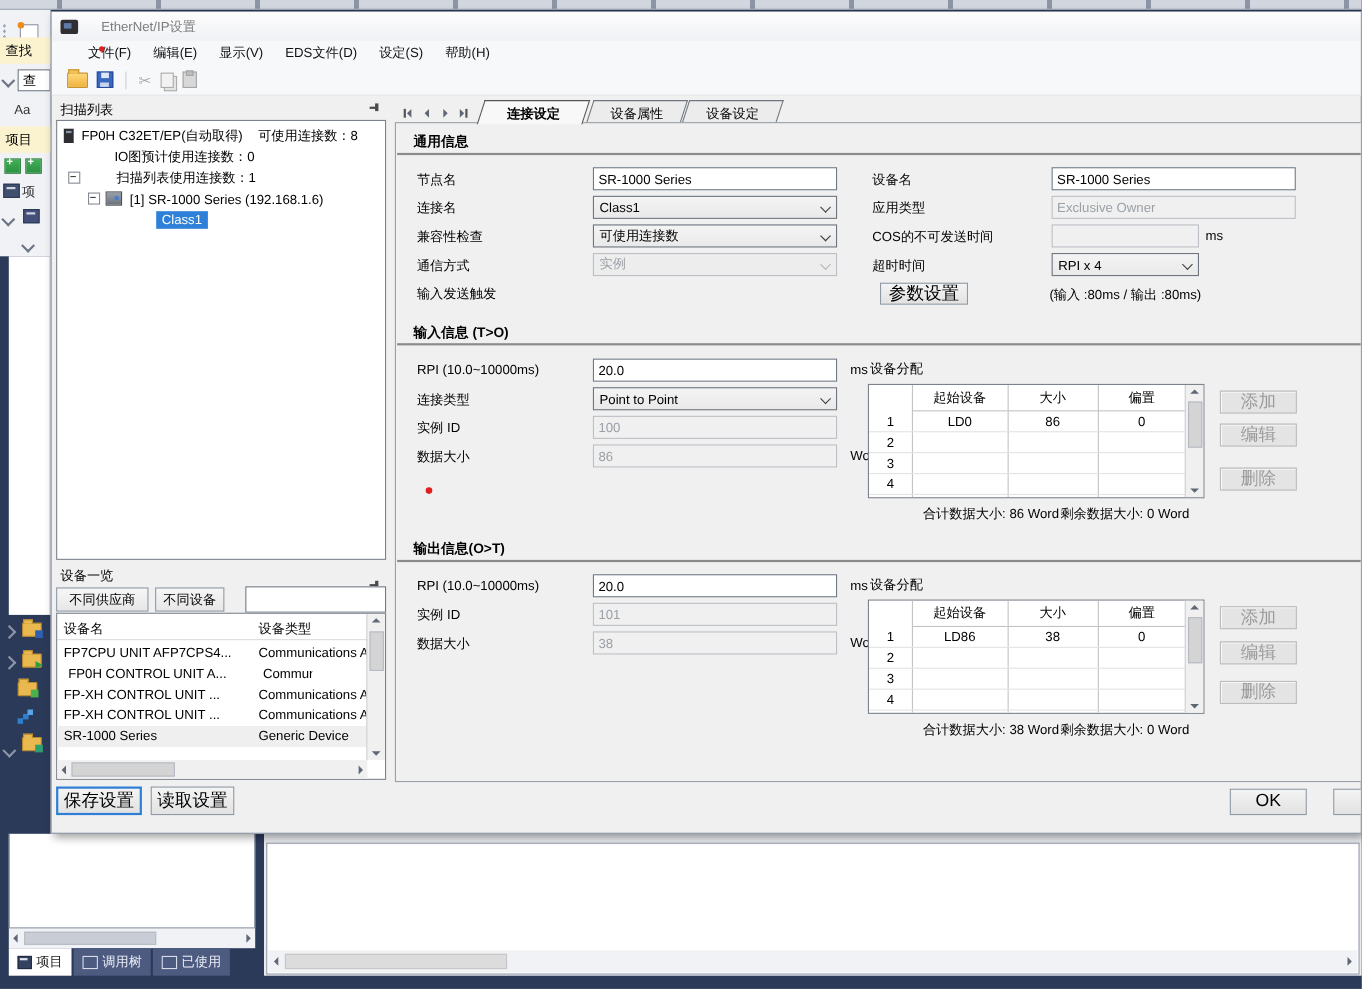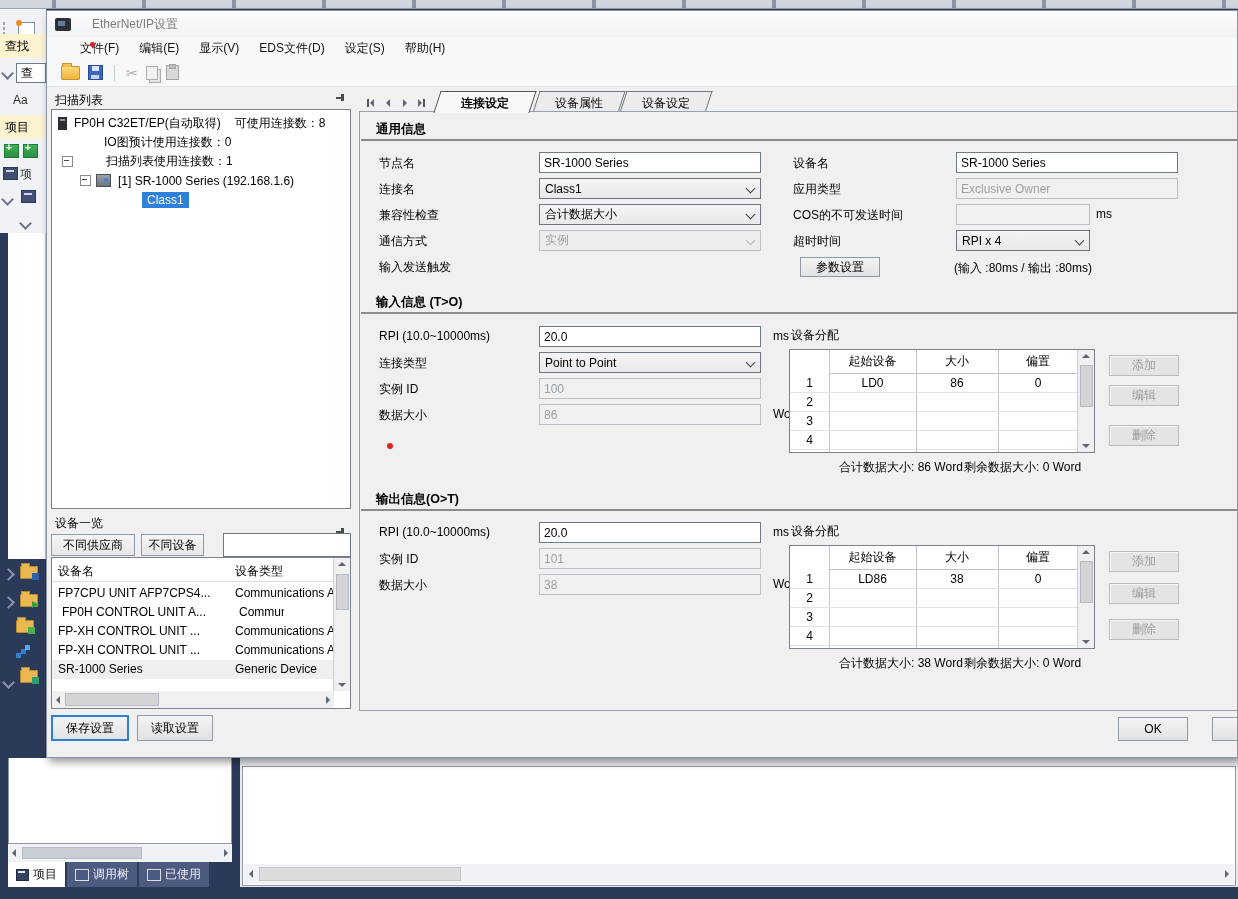--- a/index.html
+++ b/index.html
@@ -386,7 +386,7 @@
 
   <div class="abs nowrap" style="left:332px;top:196px">兼容性检查</div>
   <div class="abs combo" style="left:492px;top:193px;width:222px;height:21px">
-    <span>合计数据大小</span>
+    <span>可使用连接数</span>
       <span class="cchev"></span>
   </div>
   <div class="abs nowrap" style="left:746px;top:196px">COS的不可发送时间</div>

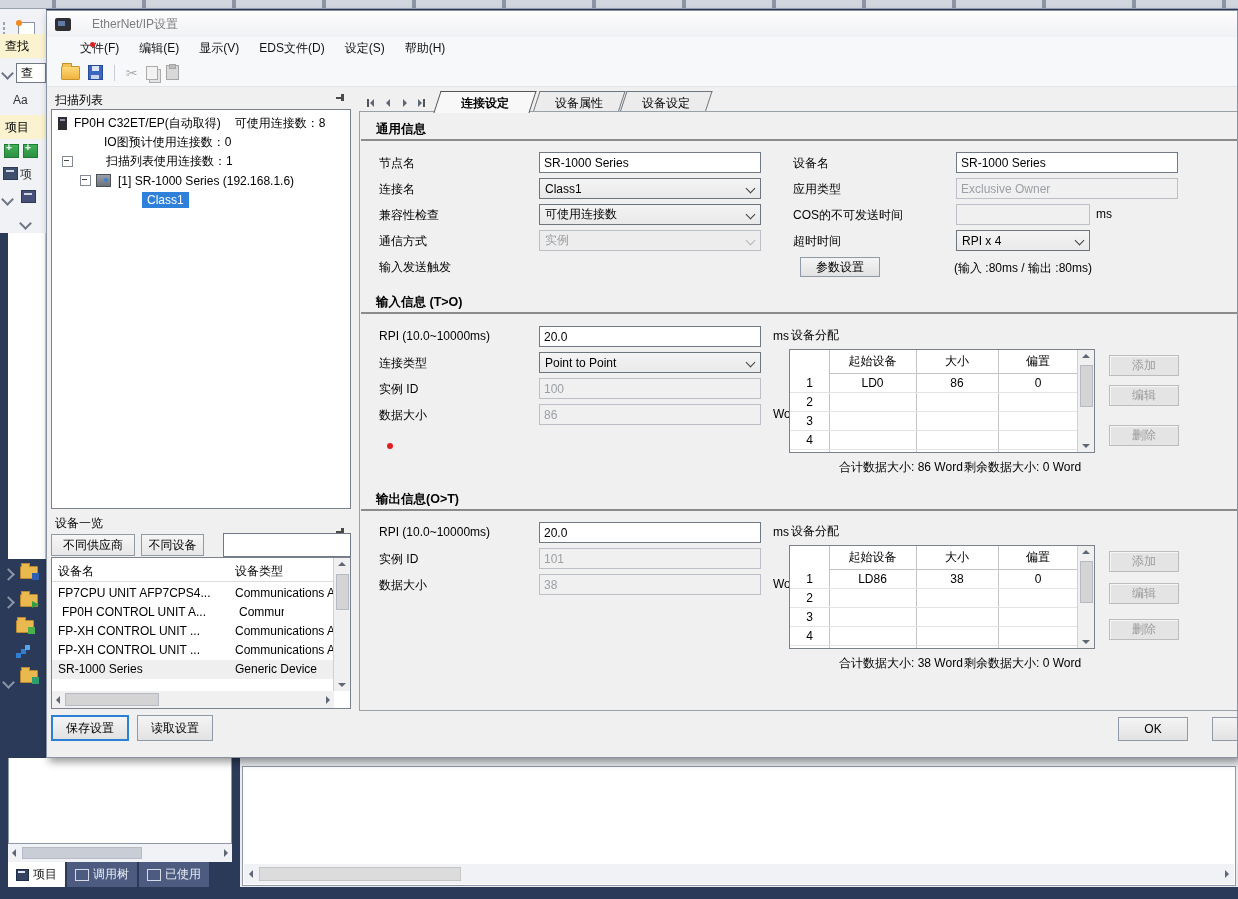--- a/index.html
+++ b/index.html
@@ -92,7 +92,7 @@
   .combo .cchev{position:absolute;right:6px;top:6px;width:6px;height:6px;border-right:1.6px solid #3f3f3f;border-bottom:1.6px solid #3f3f3f;transform:rotate(45deg)}
   .combo.dis{border-color:#bcc0c6;color:#9aa0a6;background:#ededed}
   .combo.dis .cchev{border-color:#b2b6bb}
-  .btn{background:linear-gradient(#f4f4f4,#e2e2e2);border:1px solid #8f9aa6;display:flex;align-items:center;justify-content:center;font-size:12px;color:#000}
+  .btn{background:linear-gradient(#f4f4f4,#e2e2e2);border:1px solid #8f9aa6;display:flex;align-items:center;justify-content:center;font-size:16px;color:#000}
   .btn.dis{color:#9b9b9b;background:#e4e4e4;border-color:#bcbcbc;box-shadow:inset 1px 1px 0 #f6f6f6}
   .btn.focused{border:2px solid #2d7fd6}
 

